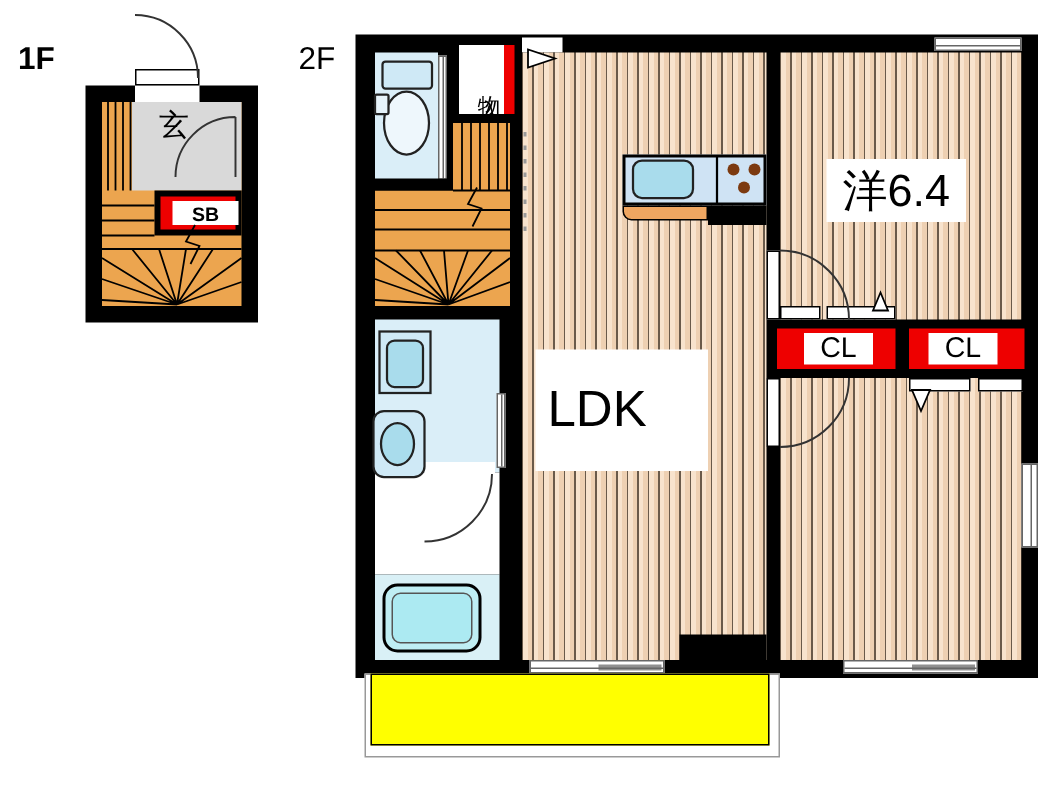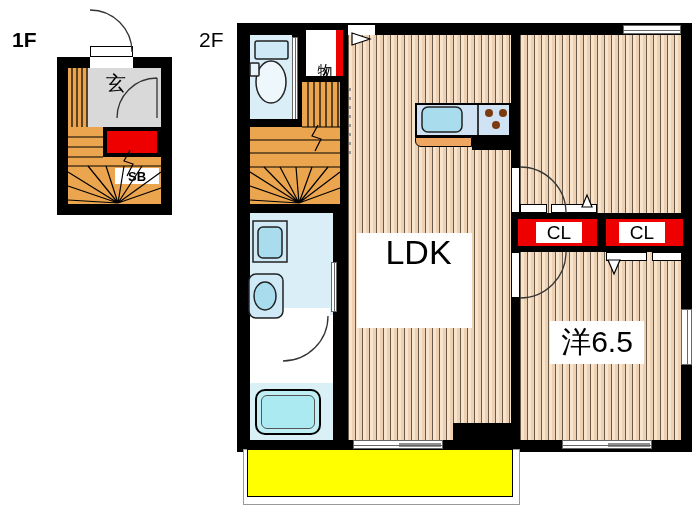--- a/index.html
+++ b/index.html
@@ -45,7 +45,7 @@
 
   <div class="abs wall" style="left:103px;top:127px;width:58px;height:30px;"></div>
   <div class="abs redbox" style="left:107px;top:131px;width:50px;height:22px;"></div>
-  <div class="abs whiteinner" style="left:115px;top:134px;width:44px;height:16px;font-size:13px;font-weight:bold;margin-top:34px;">SB</div>
+  <div class="abs whiteinner" style="left:115px;top:134px;width:44px;height:16px;font-size:13px;font-weight:bold;">SB</div>
 
   <div class="abs wall" style="left:237px;top:23px;width:455px;height:429px;"></div>
 

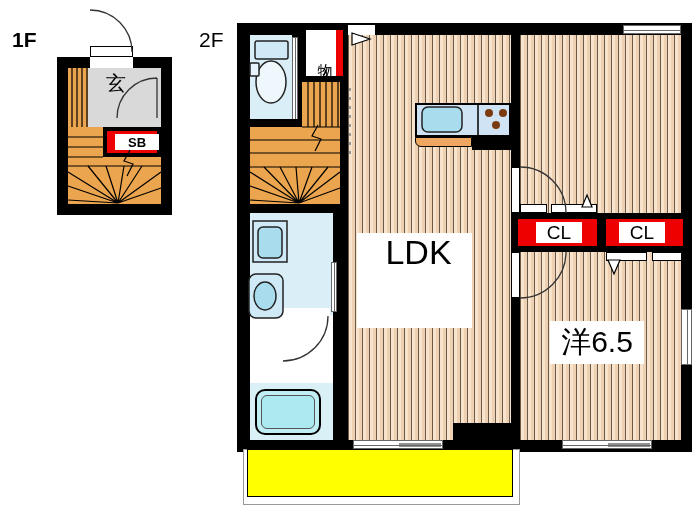--- a/index.html
+++ b/index.html
@@ -112,6 +112,7 @@
   <div class="abs labelbox" style="left:357px;top:233px;width:115px;height:95px;flex-direction:row;align-items:flex-start;padding-left:8px;font-size:34px;line-height:39px;">
     <div>LDK</div>
   </div>
+  <div class="abs labelbox" style="left:551px;top:106px;width:93px;height:42px;font-size:30px;">洋6.4</div>
   <div class="abs labelbox" style="left:550px;top:321px;width:94px;height:43px;font-size:30px;">洋6.5</div>
 
   <svg width="700" height="525" viewBox="0 0 700 525">

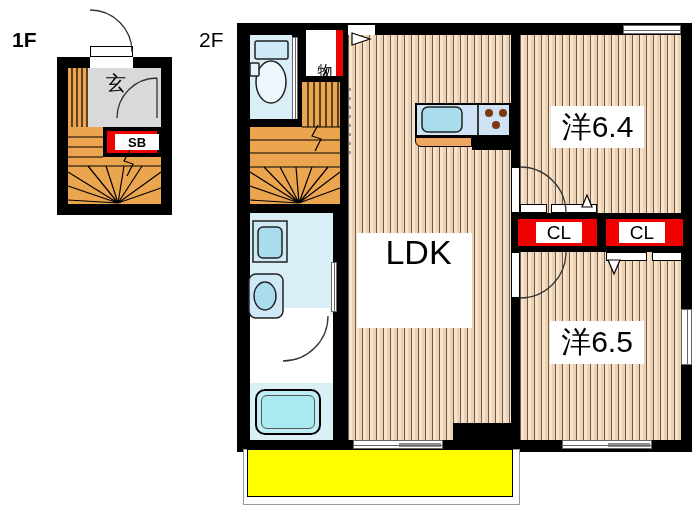--- a/index.html
+++ b/index.html
@@ -109,7 +109,7 @@
   <div class="abs" style="left:243px;top:449px;width:277px;height:56px;border:1px solid #999;background:#fff;"></div>
   <div class="abs" style="left:247px;top:449px;width:266px;height:48px;background:#ffff00;border:1px solid #000;"></div>
 
-  <div class="abs labelbox" style="left:357px;top:233px;width:115px;height:95px;flex-direction:row;align-items:flex-start;padding-left:8px;font-size:34px;line-height:39px;">
+  <div class="abs labelbox" style="left:357px;top:233px;width:115px;height:81px;flex-direction:column;align-items:flex-start;padding-left:8px;font-size:34px;line-height:39px;">
     <div>LDK</div>
   </div>
   <div class="abs labelbox" style="left:551px;top:106px;width:93px;height:42px;font-size:30px;">洋6.4</div>

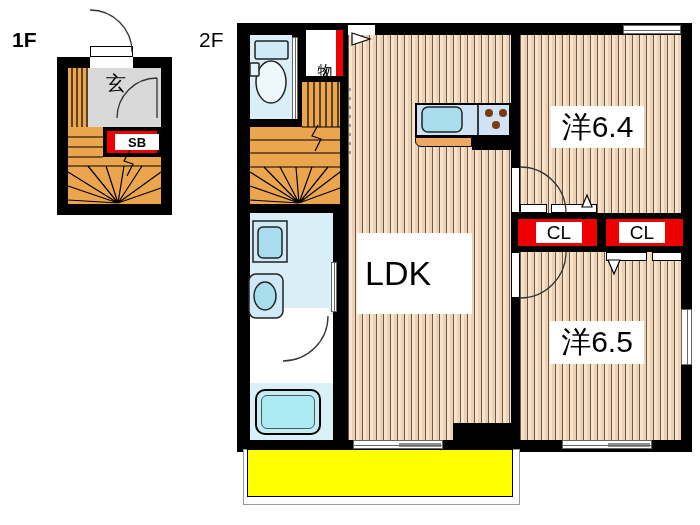--- a/index.html
+++ b/index.html
@@ -113,7 +113,6 @@
     <div>LDK</div>
   </div>
   <div class="abs labelbox" style="left:551px;top:106px;width:93px;height:42px;font-size:30px;">洋6.4</div>
-  <div class="abs labelbox" style="left:550px;top:321px;width:94px;height:43px;font-size:30px;">洋6.5</div>
 
   <svg width="700" height="525" viewBox="0 0 700 525">
 

